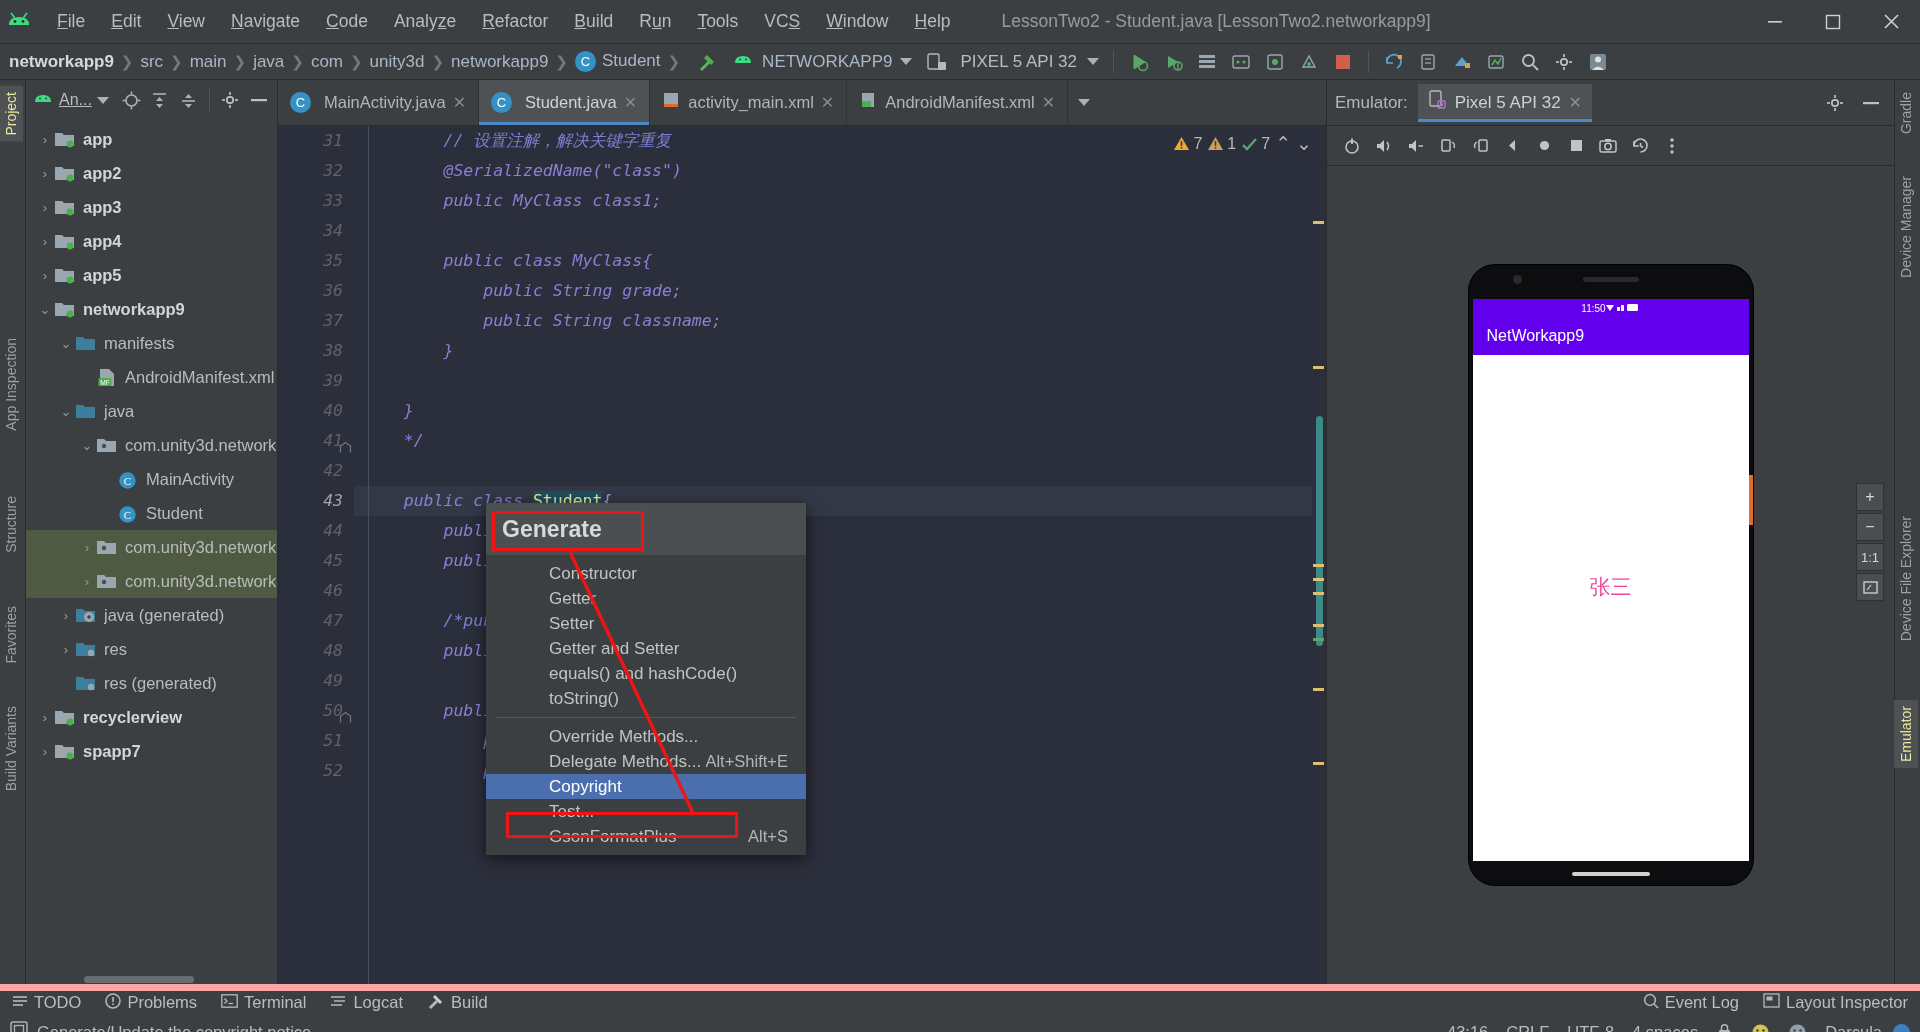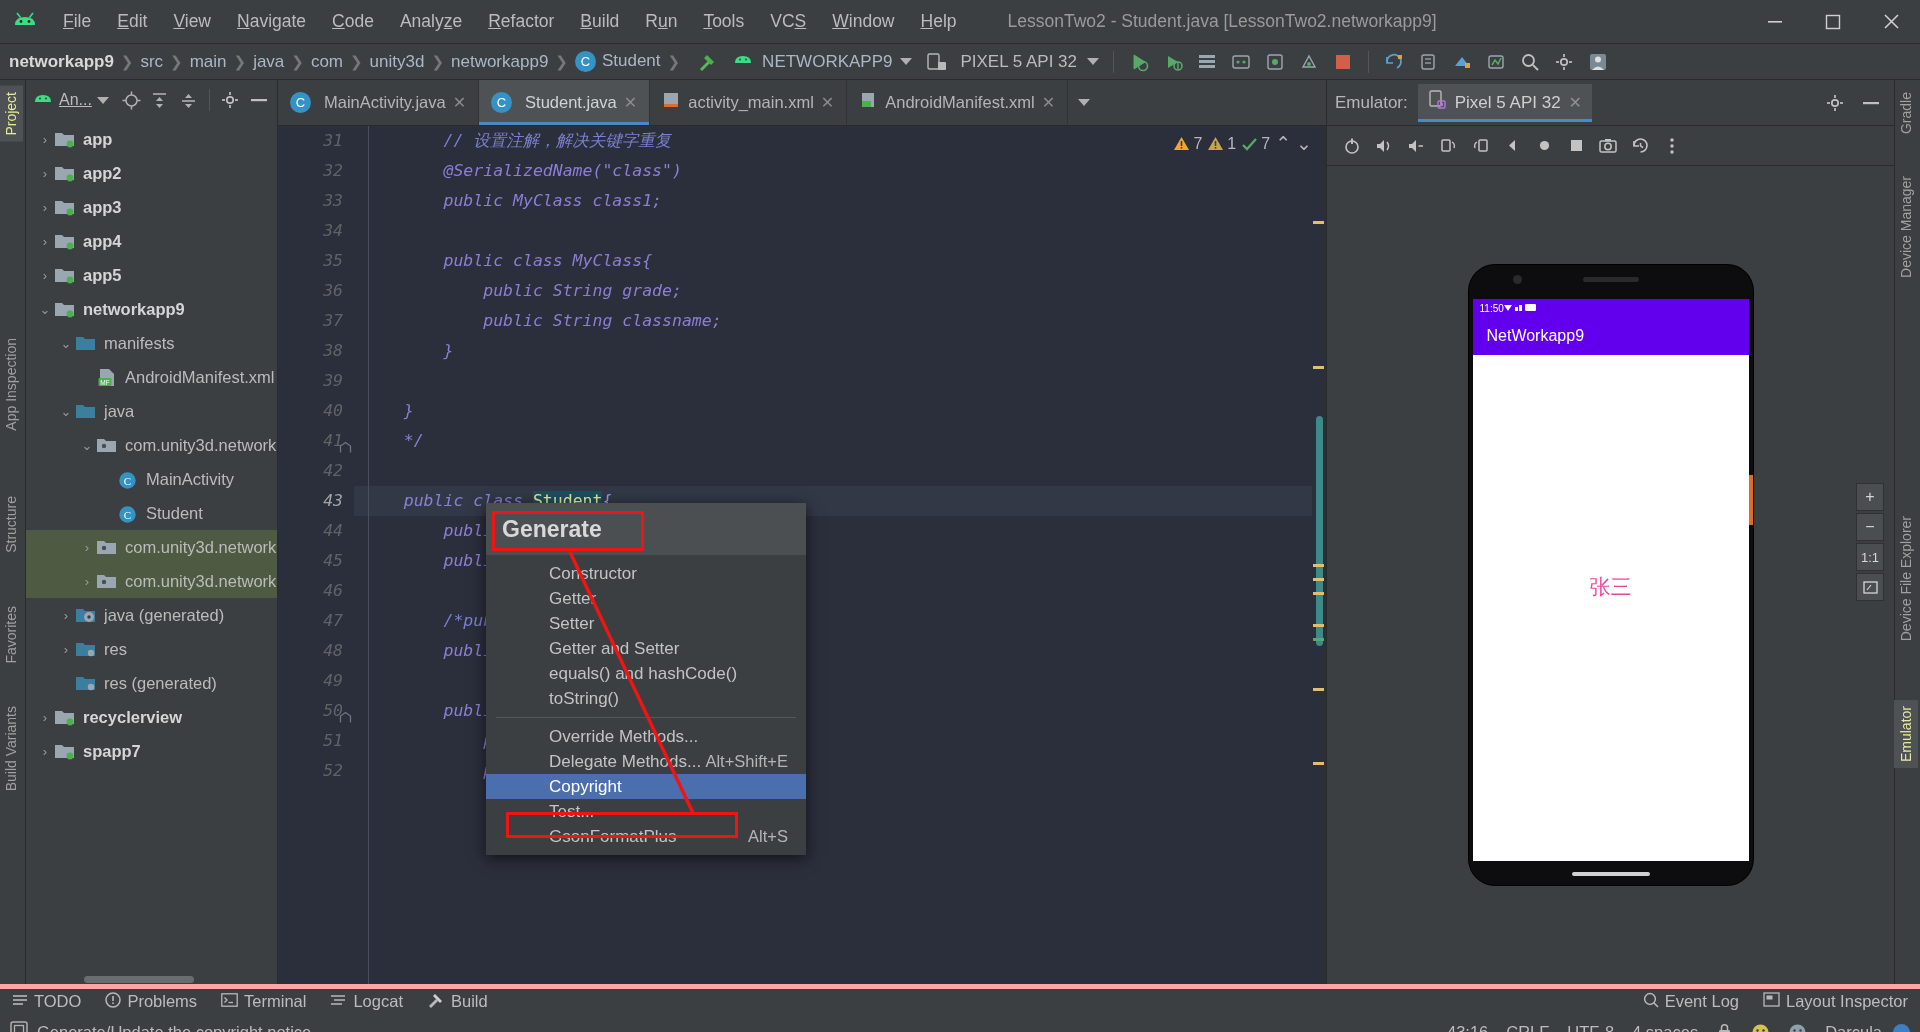--- a/index.html
+++ b/index.html
@@ -7,7 +7,7 @@
   body{ font-family:"Liberation Sans", sans-serif; font-size:17px; color:#bbbbbb; }
 
   
-  .titlebar{ height:44px; background:#3c3f41; display:flex; align-items:center; padding-left:12px; border-bottom:1px solid #2b2b2b; }
+  .titlebar{ height:44px; background:#3c3f41; display:flex; align-items:center; padding-left:6px; border-bottom:1px solid #2b2b2b; }
   .and-logo{ width:26px; height:22px; position:relative; margin-right:12px; }
   .and-logo svg{ display:block; }
   .menu{ display:flex; align-items:center; gap:0px; }

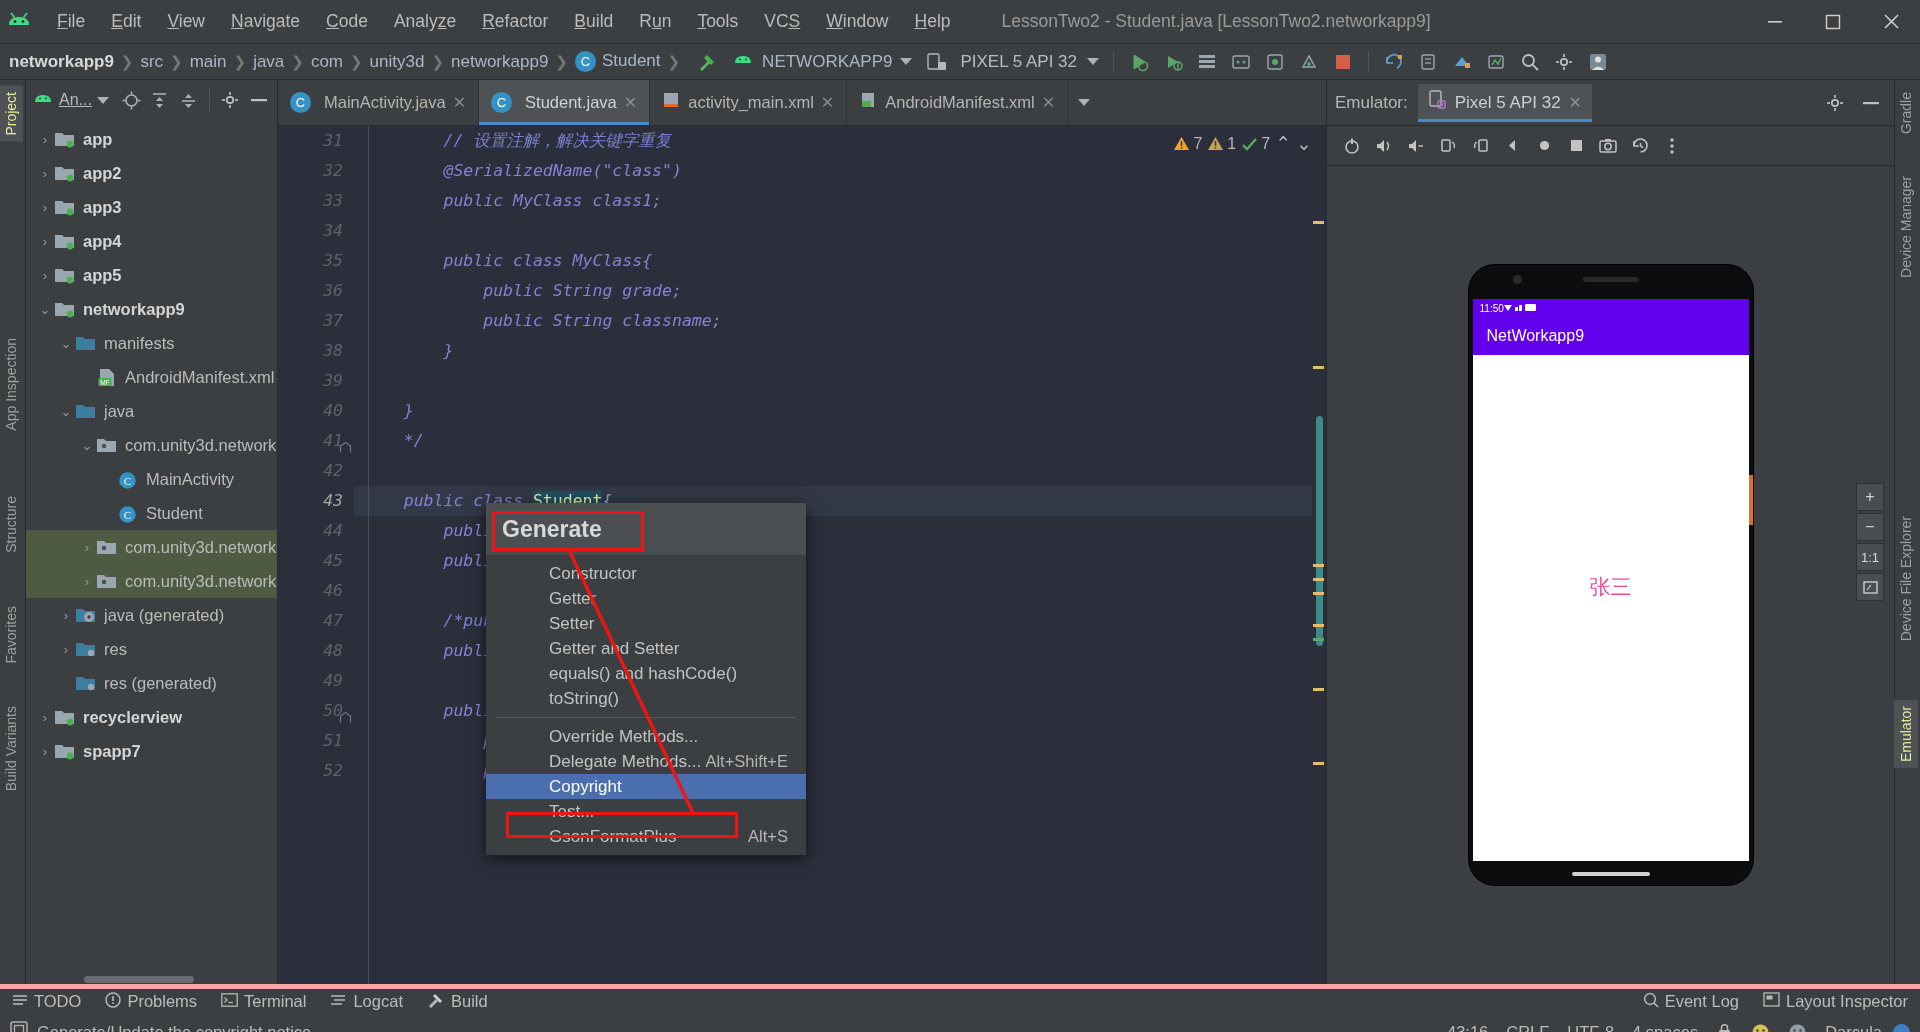--- a/index.html
+++ b/index.html
@@ -99,7 +99,7 @@
   .emustage{ flex:1; position:relative; background:#3c3f41; display:flex; align-items:center; justify-content:center;}
   .phone{ width:284px; height:620px; background:#0d0d0f; border-radius:26px; position:relative; box-shadow:0 0 0 1px #000;}
   .screen{ position:absolute; left:4px; top:34px; right:4px; bottom:24px; background:#ffffff; overflow:hidden;}
-  .statusrow{ height:18px; background:#6200ee; display:flex; align-items:center; justify-content:flex-start; padding:0 7px; color:#fff; font-size:10px;}
+  .statusrow{ height:18px; background:#6200ee; display:flex; align-items:center; justify-content:center; padding:0 7px; color:#fff; font-size:10px;}
   .appbar{ height:38px; background:#6200ee; color:#fff; display:flex; align-items:center; padding-left:14px; font-size:16px;}
   .appcontent{ position:relative; height:calc(100% - 56px); background:#fff; }
   .appcontent .txt{ position:absolute; left:50%; top:43%; transform:translateX(-50%); color:#ec4899; font-size:21px; font-family:"DejaVu Sans", sans-serif;}

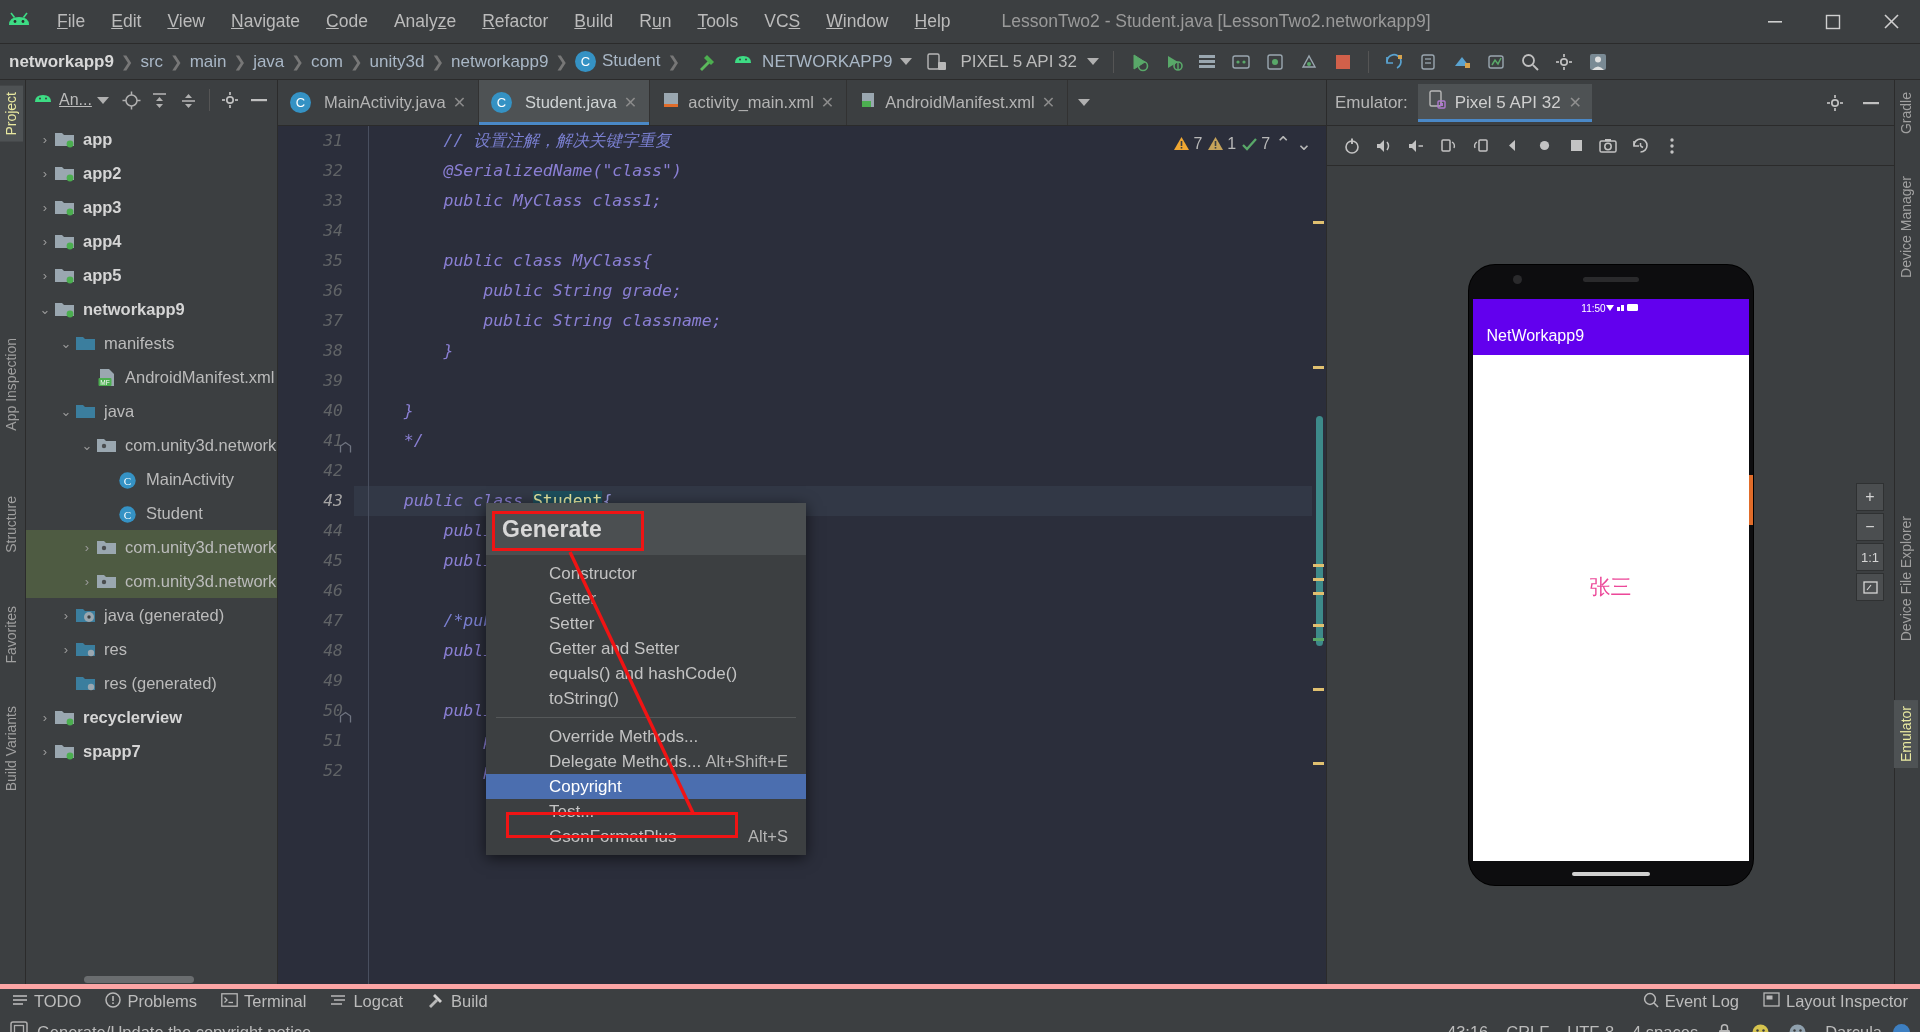--- a/index.html
+++ b/index.html
@@ -125,7 +125,7 @@
   .redline{ position:absolute; z-index:61; pointer-events:none;}
 
   
-  .bottombar{ height:30px; background:#3c3f41; display:flex; align-items:center; border-top:5px solid #fca5a5; font-size:16.5px;}
+  .bottombar{ height:30px; background:#3c3f41; display:flex; align-items:center; border-top:7px solid #fca5a5; font-size:16.5px;}
   .bb{ display:flex; align-items:center; gap:6px; padding:0 12px; color:#bcbcbc; }
   .statusbar{ height:36px; background:#3c3f41; display:flex; align-items:center; padding:0 10px; font-size:16.5px; color:#bcbcbc;}
   .statusbar .msg{ display:flex; align-items:center; gap:9px; }

